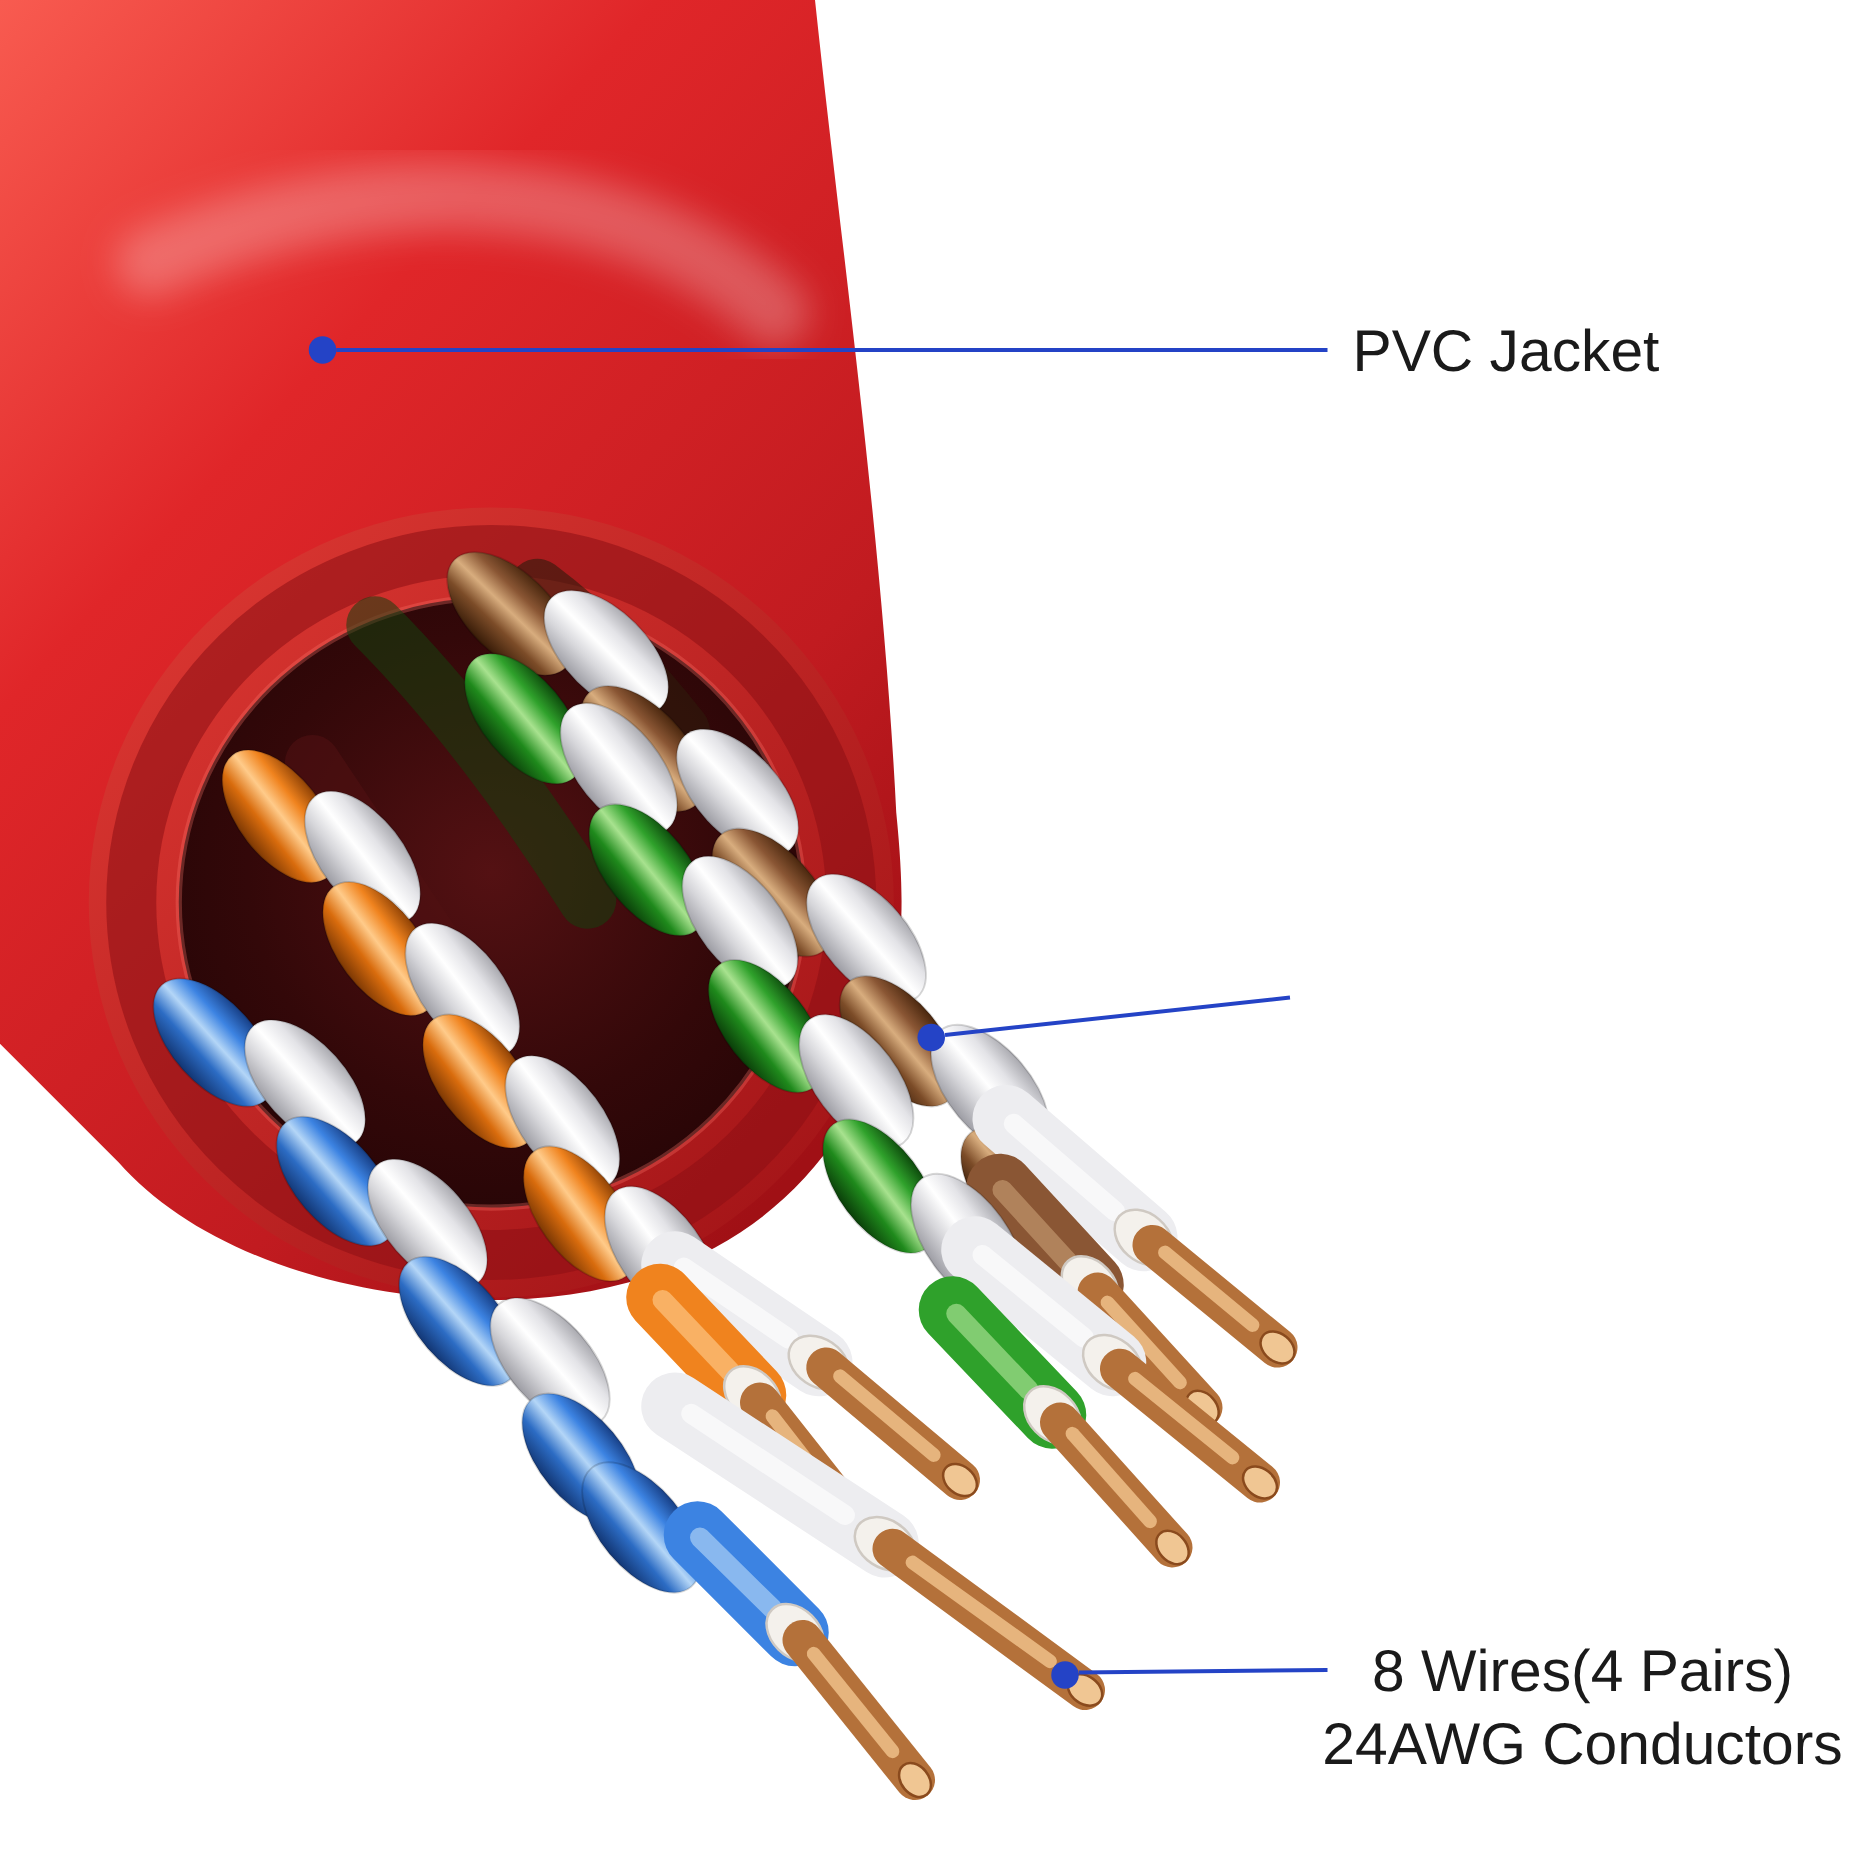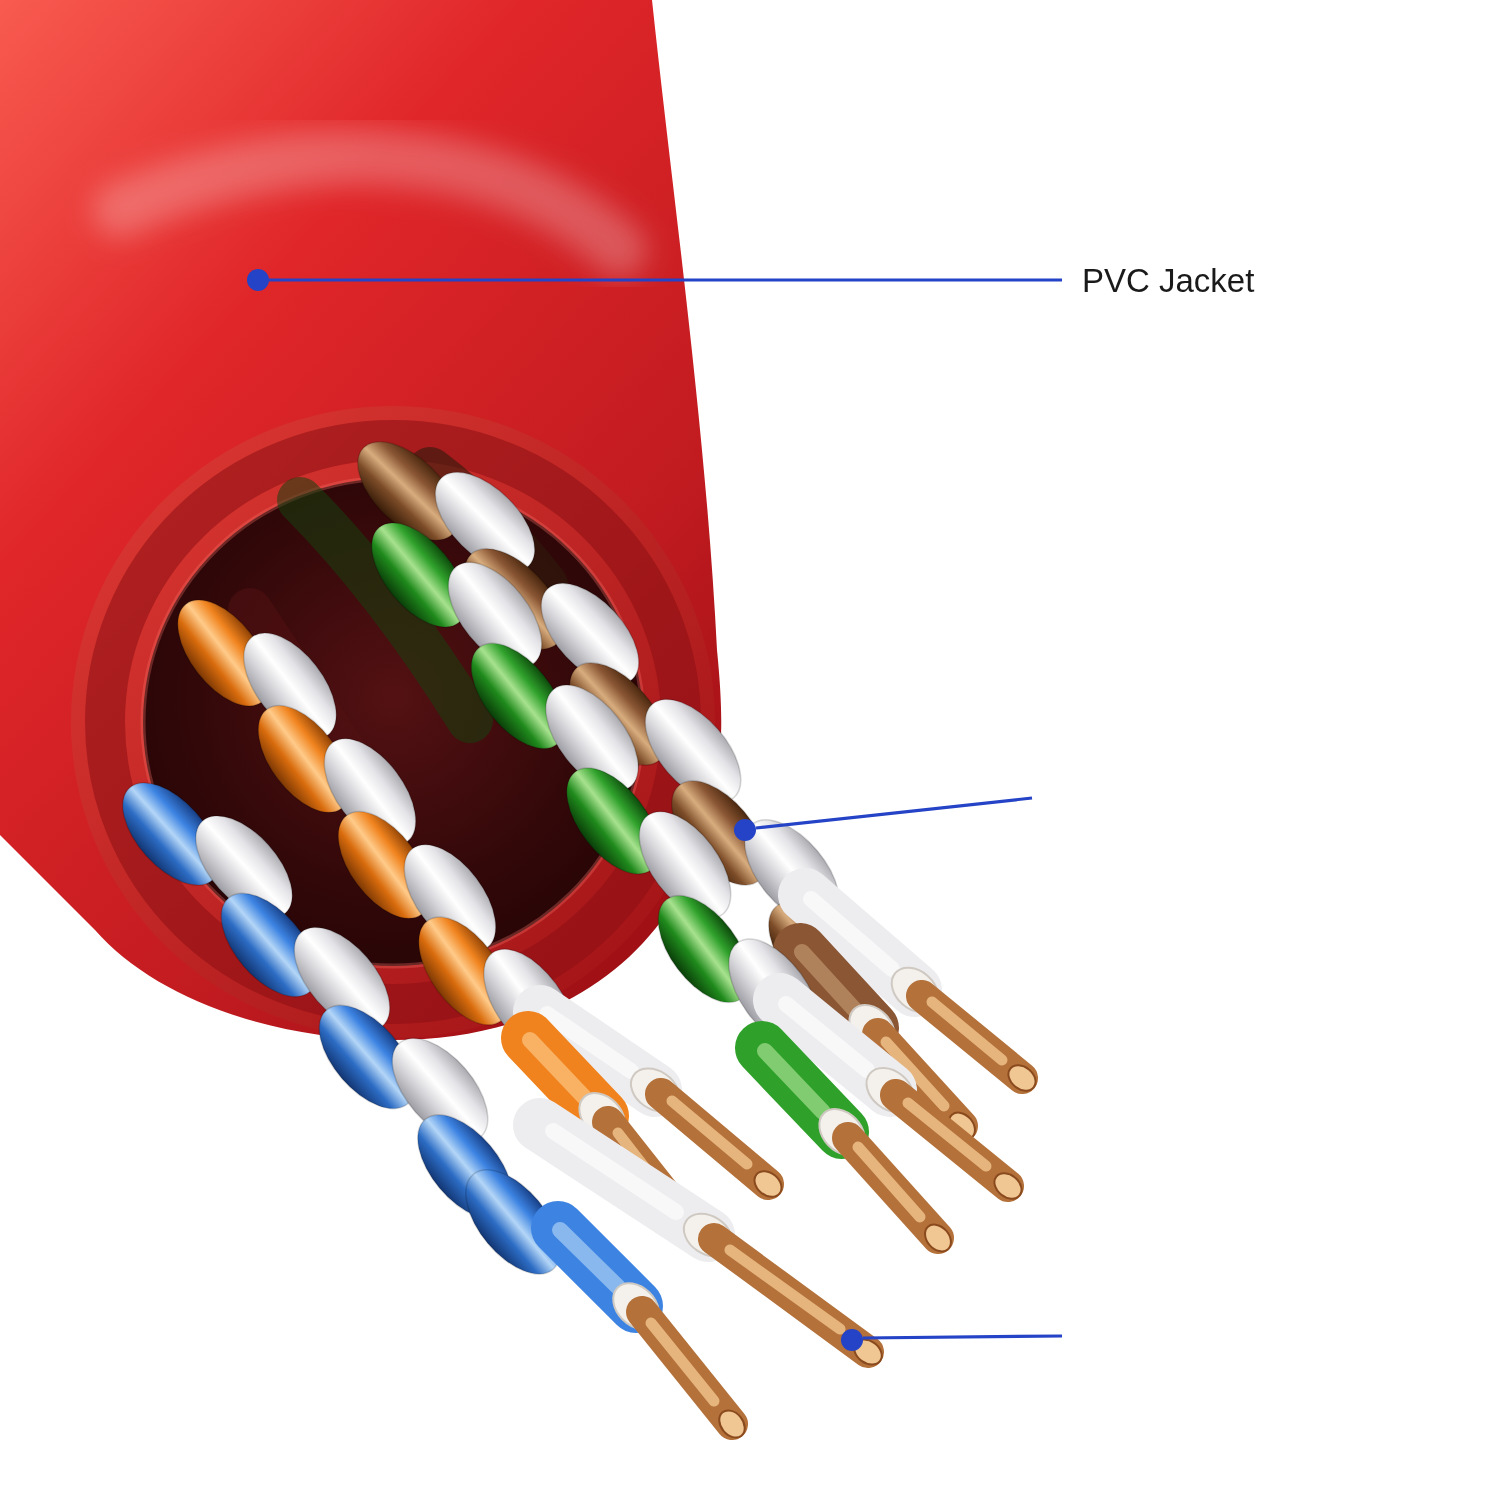--- a/index.html
+++ b/index.html
@@ -11,7 +11,7 @@
   .stage svg{position:absolute;left:0;top:0;}
   .label{
     position:absolute;color:var(--text,#1a1a1a);
-    font-size:33px;line-height:58px;font-weight:400;white-space:nowrap;
+    font-size:47px;line-height:58px;font-weight:400;white-space:nowrap;
   }
   .label .ln{display:block;text-align:center;}
   .label.single .ln{text-align:left;}

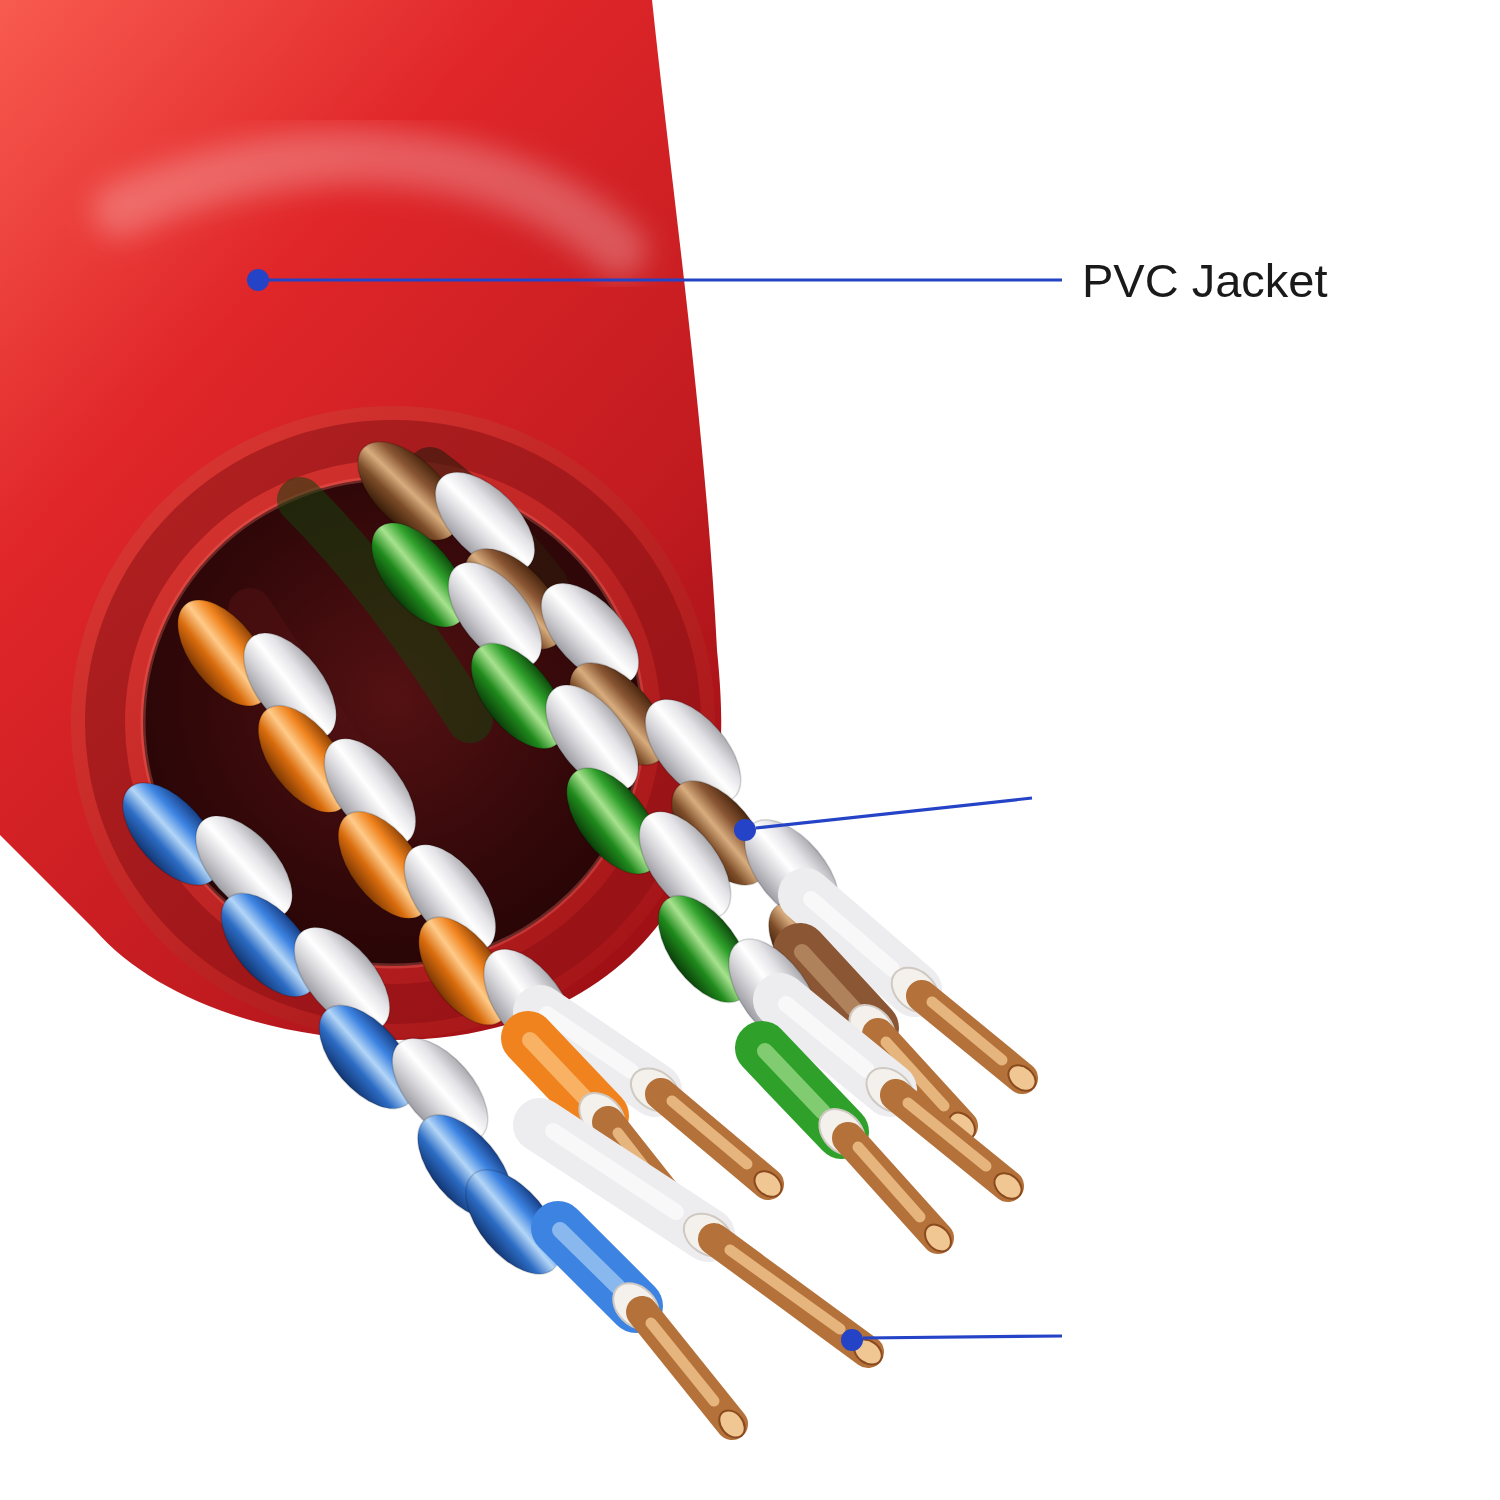--- a/index.html
+++ b/index.html
@@ -246,6 +246,7 @@
 
 
   <div class="label" style="left:1036px;top:1308px;width:460px;">
+    <span class="ln">8 Wires(4 Pairs)</span>
   </div>
 
 </div>

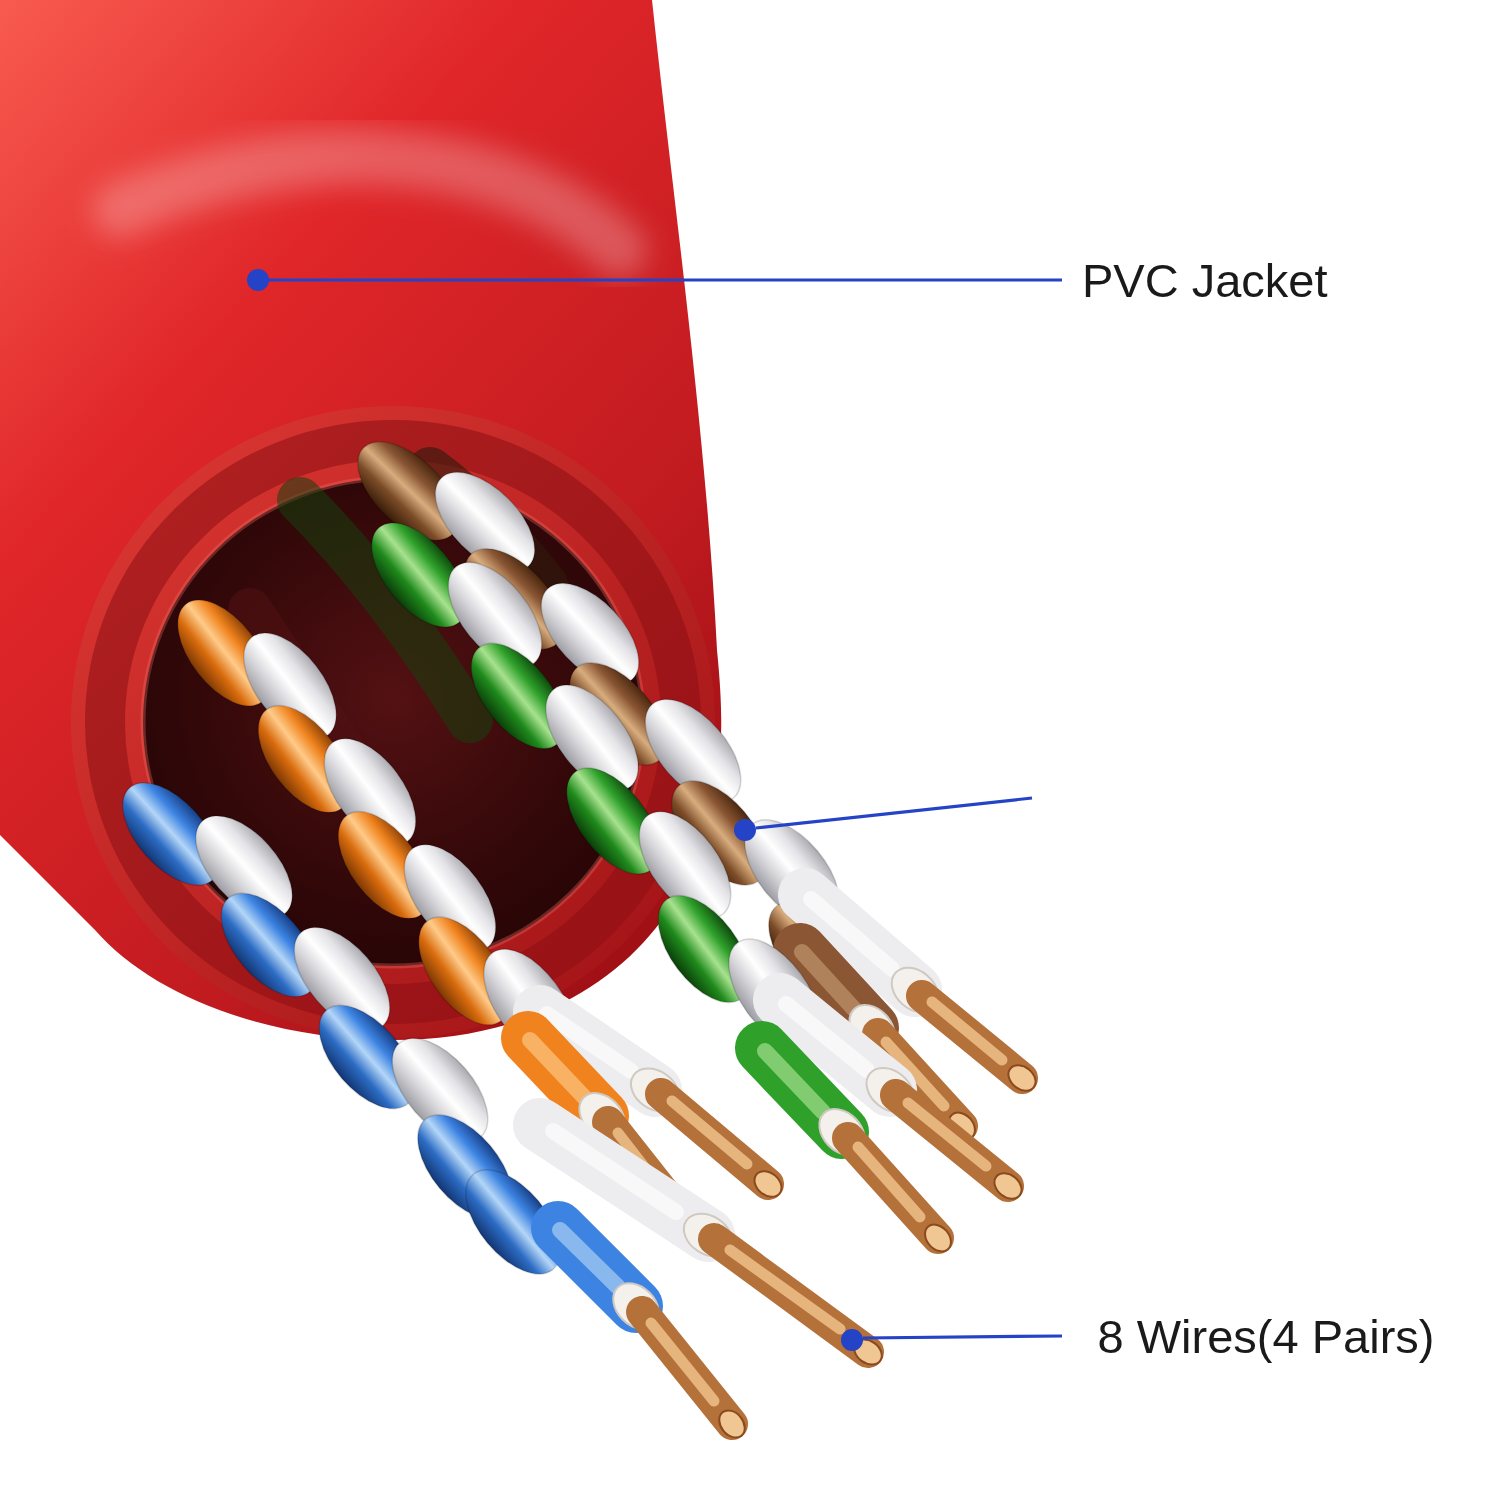--- a/index.html
+++ b/index.html
@@ -247,6 +247,7 @@
 
   <div class="label" style="left:1036px;top:1308px;width:460px;">
     <span class="ln">8 Wires(4 Pairs)</span>
+    <span class="ln">24AWG Conductors</span>
   </div>
 
 </div>

